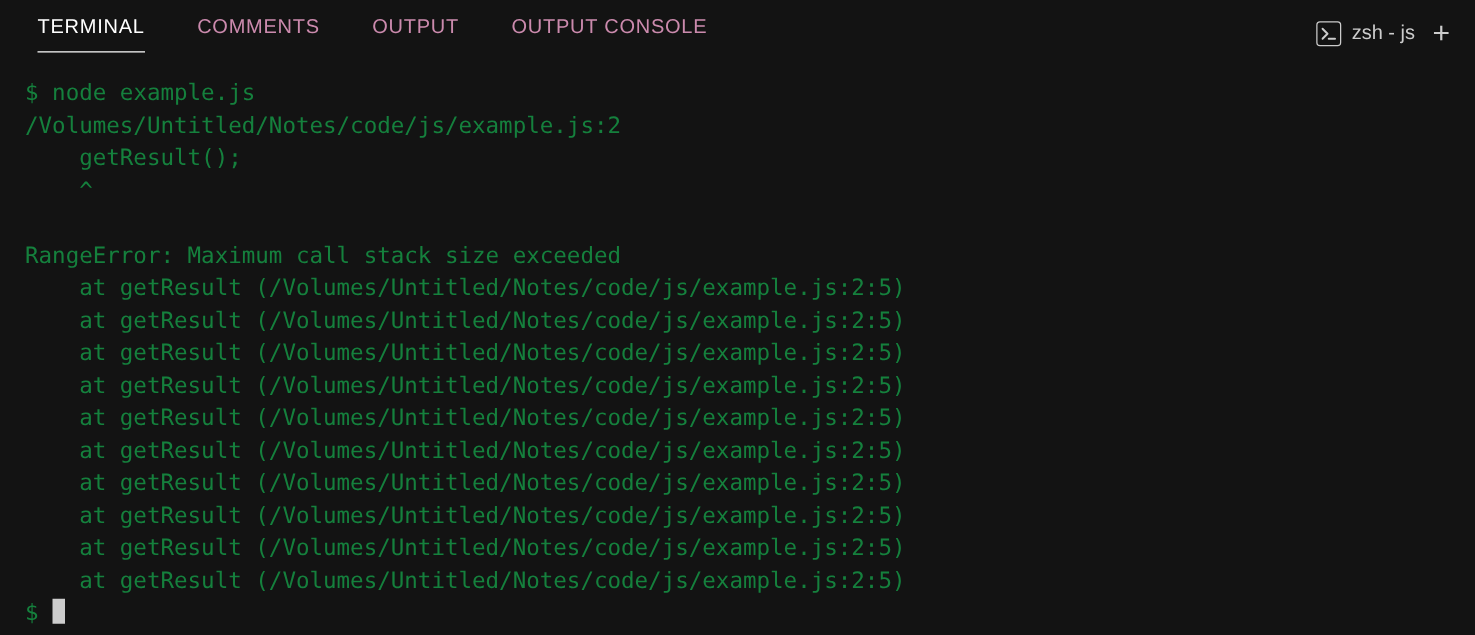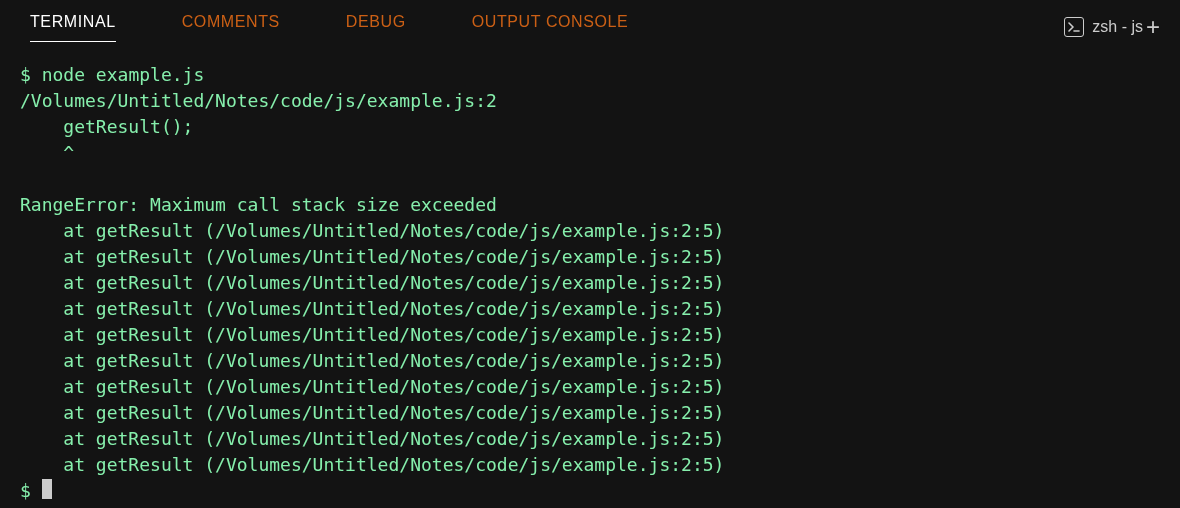--- a/index.html
+++ b/index.html
@@ -24,7 +24,7 @@
     }
     .tabs {
       display: flex;
-      gap: 66px;
+      gap: 42px;
     }
     .tab {
       color: #f97316;

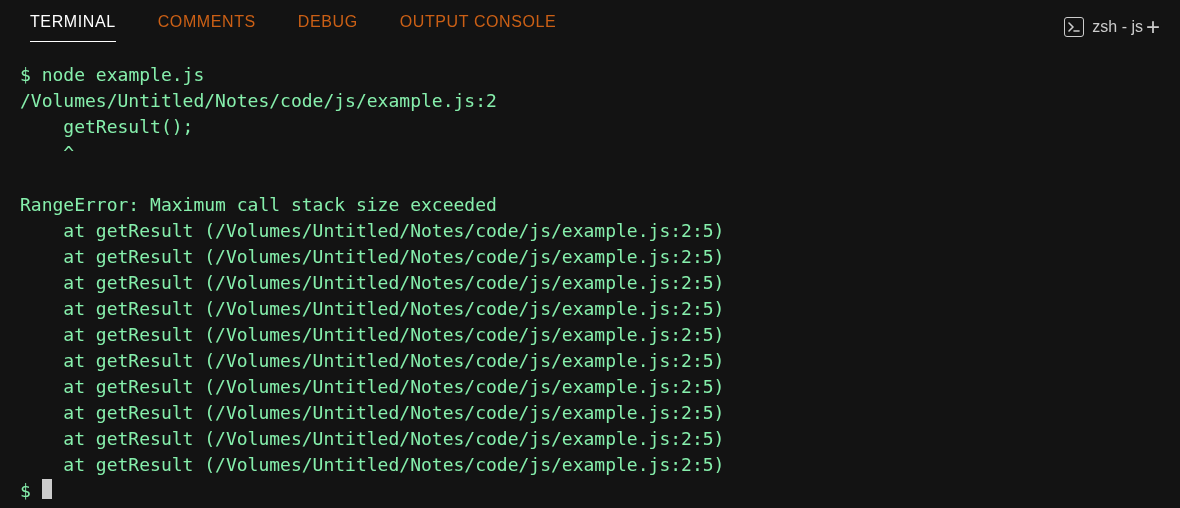--- a/index.html
+++ b/index.html
@@ -27,7 +27,7 @@
       gap: 42px;
     }
     .tab {
-      color: #f97316;
+      color: #f9a8d4;
       font-size: 16px;
       font-weight: 400;
       letter-spacing: 0.6px;

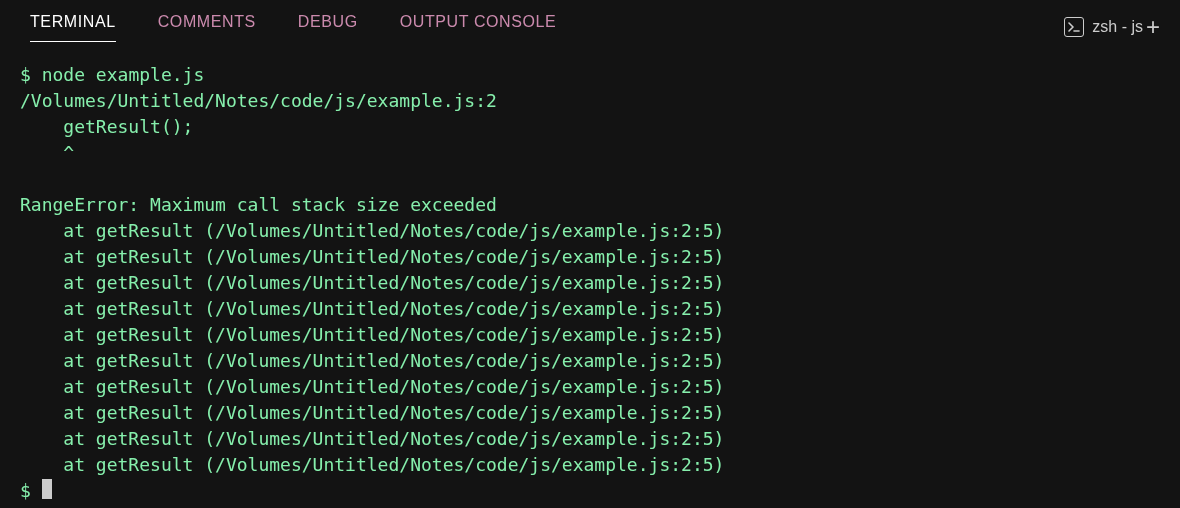--- a/index.html
+++ b/index.html
@@ -99,7 +99,7 @@
   <div class="tabs">
     <div class="tab active">TERMINAL</div>
     <div class="tab">COMMENTS</div>
-    <div class="tab">DEBUG</div>
+    <div class="tab">OUTPUT</div>
     <div class="tab">OUTPUT CONSOLE</div>
   </div>
   <div class="header-right">

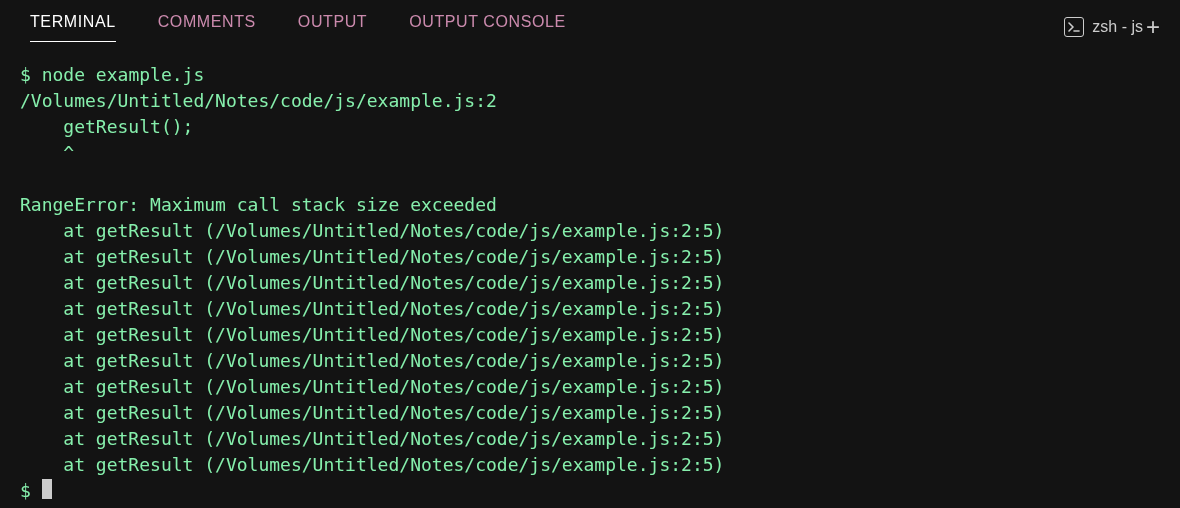--- a/index.html
+++ b/index.html
@@ -43,7 +43,7 @@
     .header-right {
       display: flex;
       align-items: center;
-      gap: 3px;
+      gap: 14px;
     }
     .shell-selector {
       display: flex;

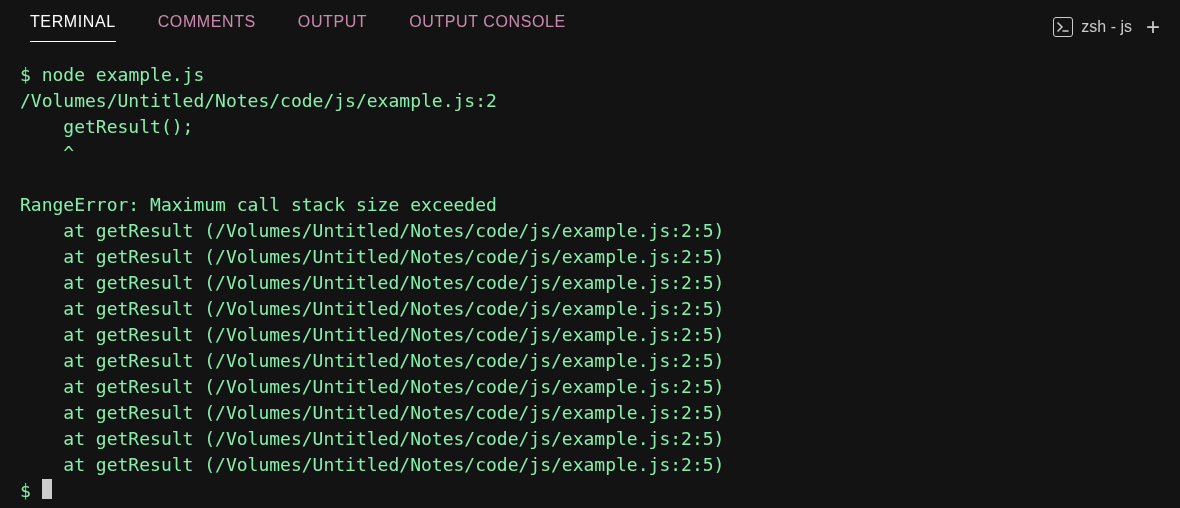--- a/index.html
+++ b/index.html
@@ -80,7 +80,7 @@
       font-family: "SF Mono", Menlo, Monaco, Consolas, monospace;
       font-size: 18px;
       line-height: 26px;
-      color: #86efac;
+      color: #15803d;
       white-space: pre;
     }
     .cursor {

